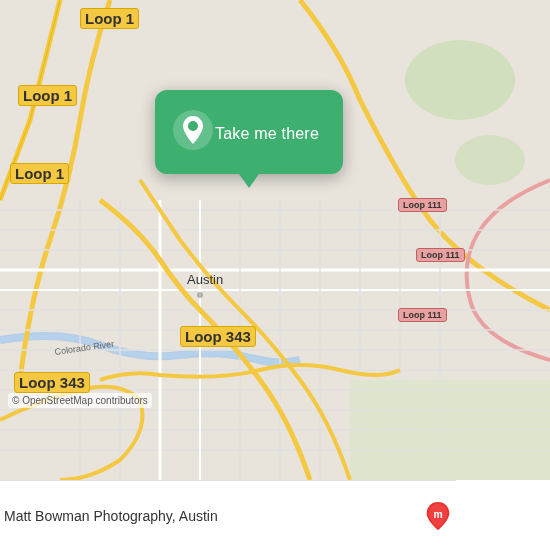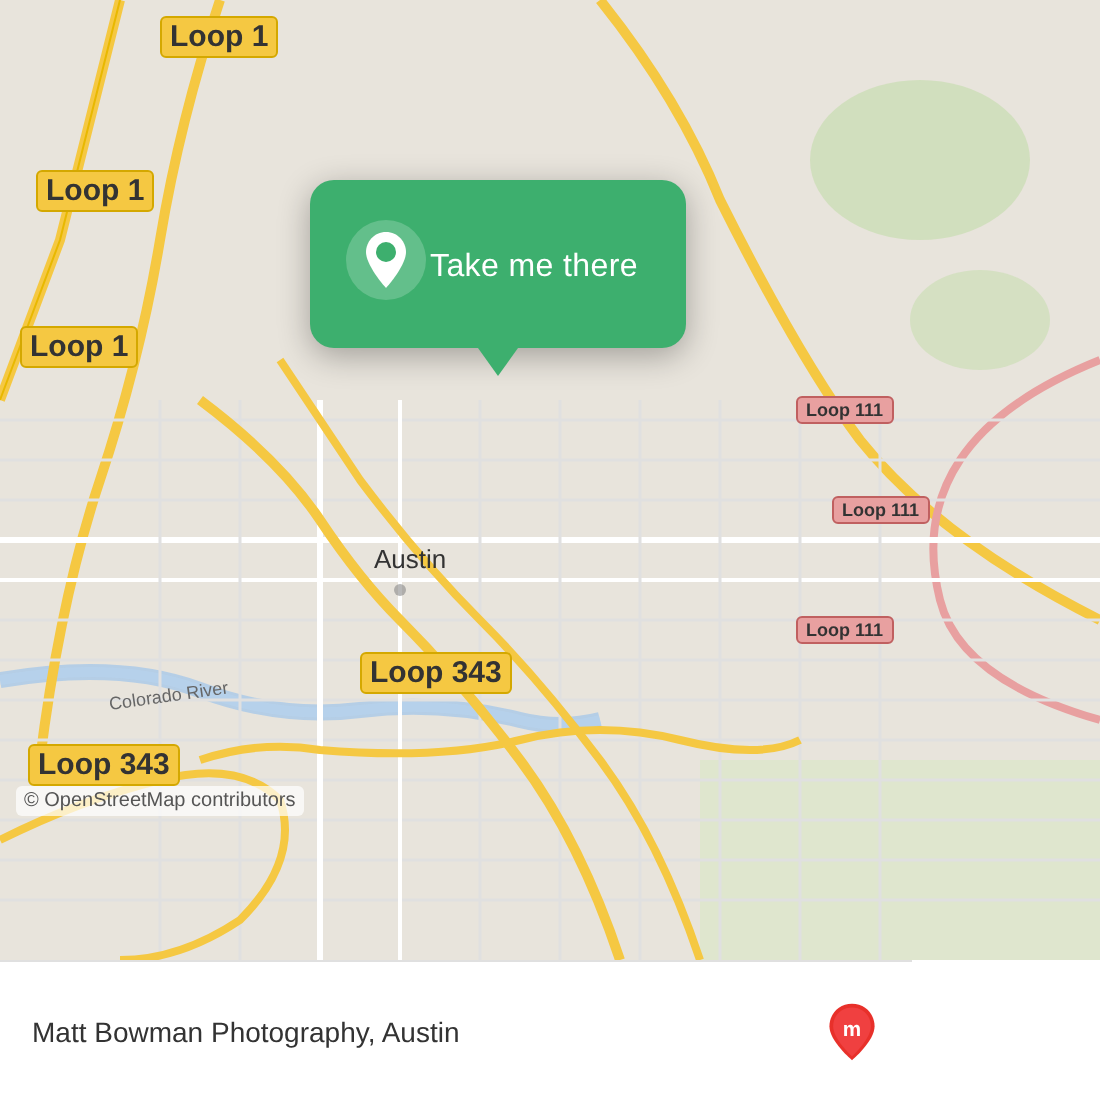--- a/index.html
+++ b/index.html
@@ -78,7 +78,7 @@
       display: flex;
       align-items: center;
       justify-content: space-between;
-      padding: 0 16px;
+      padding: 0 4px;
       border-top: 1px solid #e0e0e0;
     }
 

